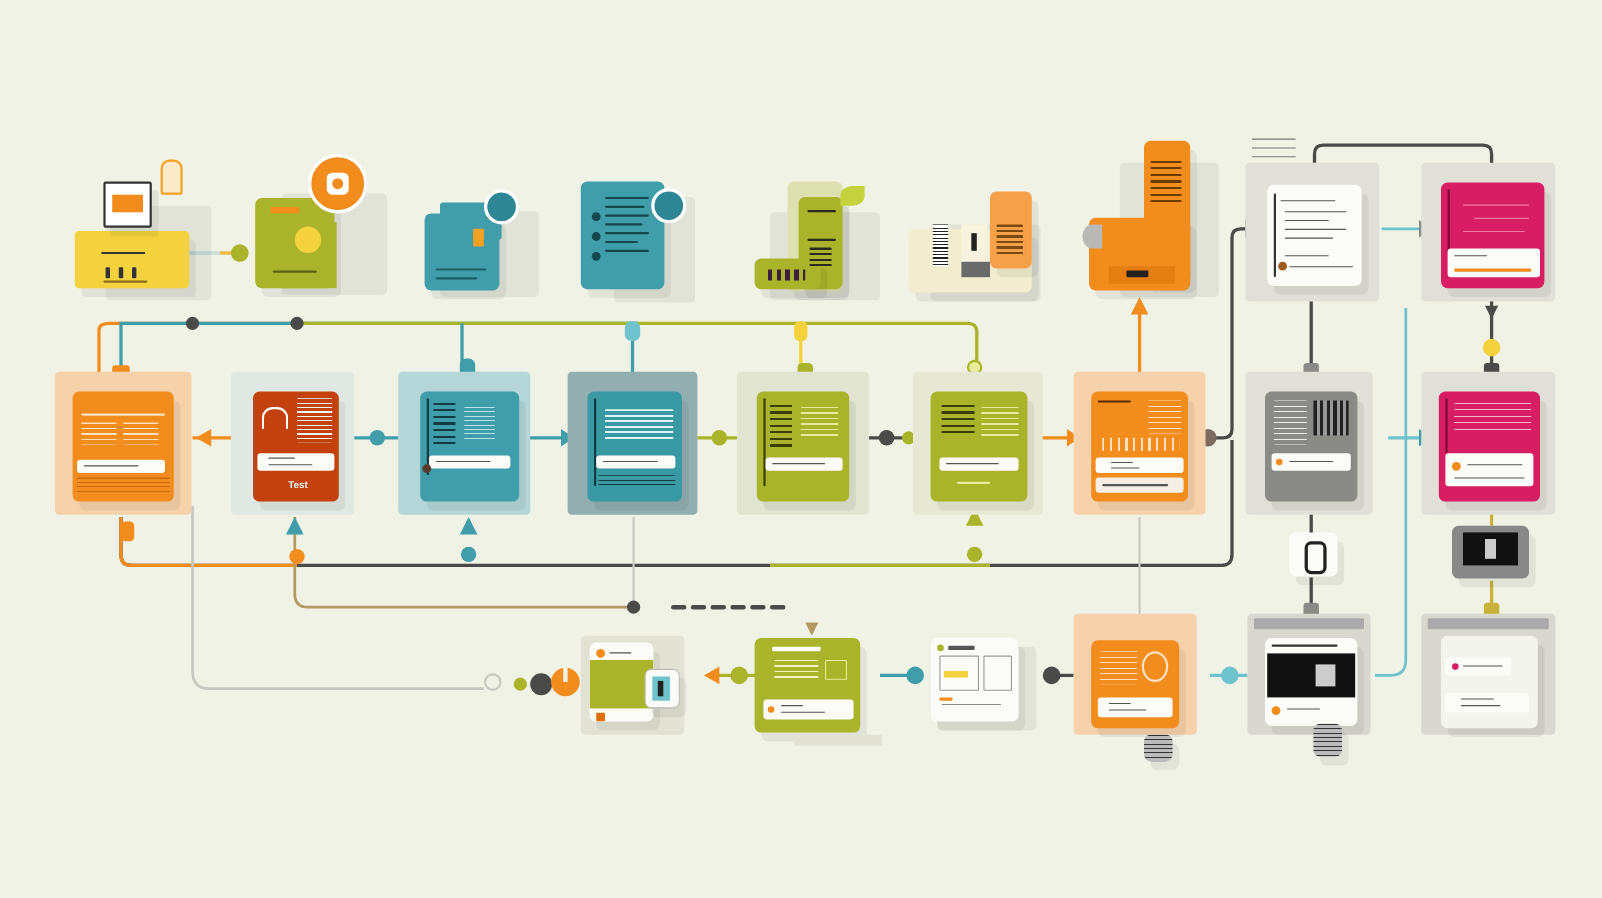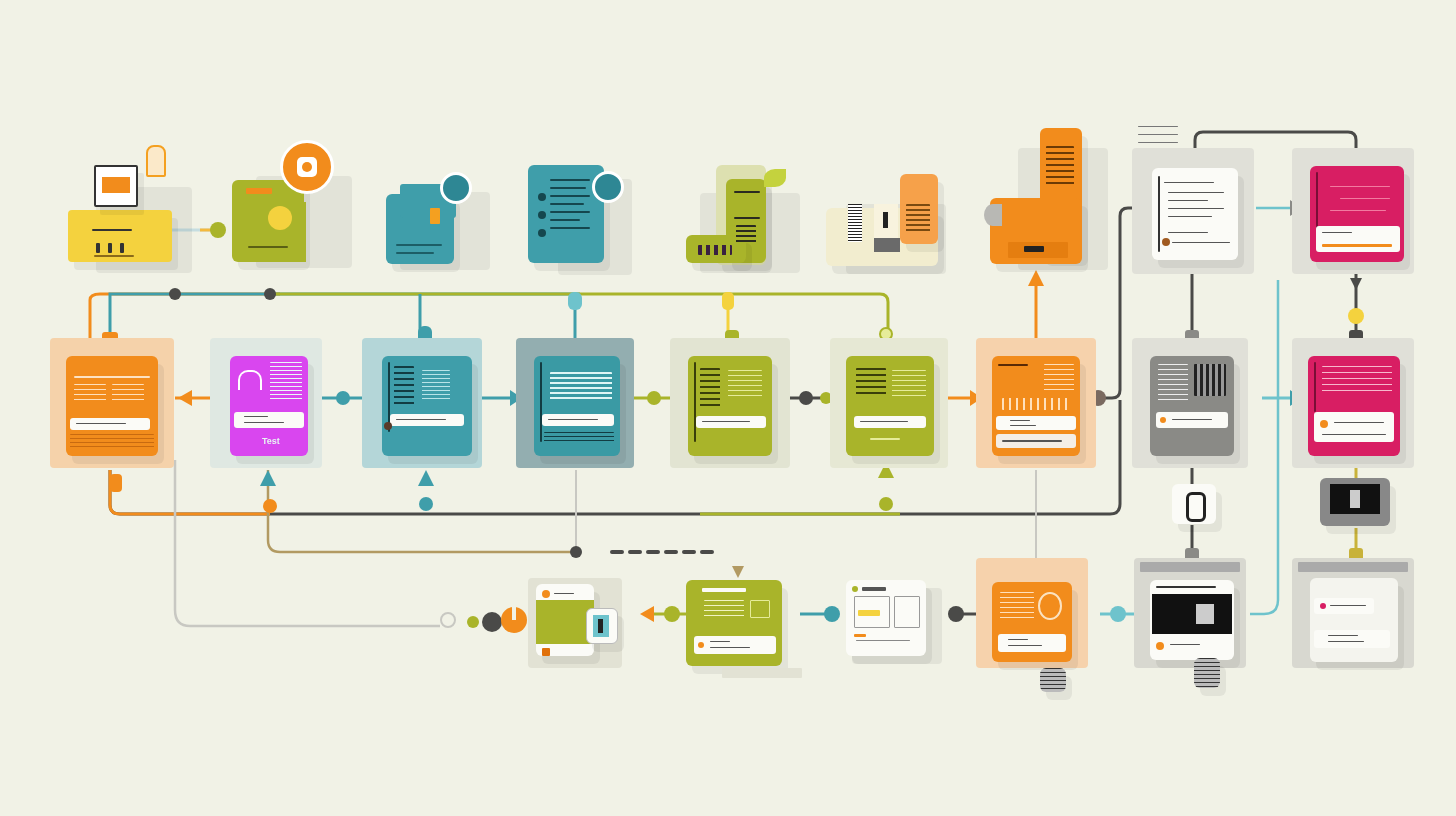--- a/index.html
+++ b/index.html
@@ -251,7 +251,7 @@
 
 <div class="node" style="left:210px;top:338px;">
   <div class="halo" style="left:0;top:0;width:112px;height:130px;background:#dfe8e2;"></div>
-  <div class="card" style="left:20px;top:18px;width:78px;height:100px;background:#d946ef;">
+  <div class="card" style="left:20px;top:18px;width:78px;height:100px;background:#c2410c;">
     <div class="line" style="left:8px;top:14px;width:20px;height:18px;border:2px solid #fff;border-bottom:none;border-radius:10px 10px 0 0;"></div>
     <div class="line" style="left:40px;top:6px;width:32px;height:40px;background:repeating-linear-gradient(#eaf8f8 0 1px,transparent 1px 4px);"></div>
     <div class="slip" style="left:4px;top:56px;width:70px;height:16px;">

